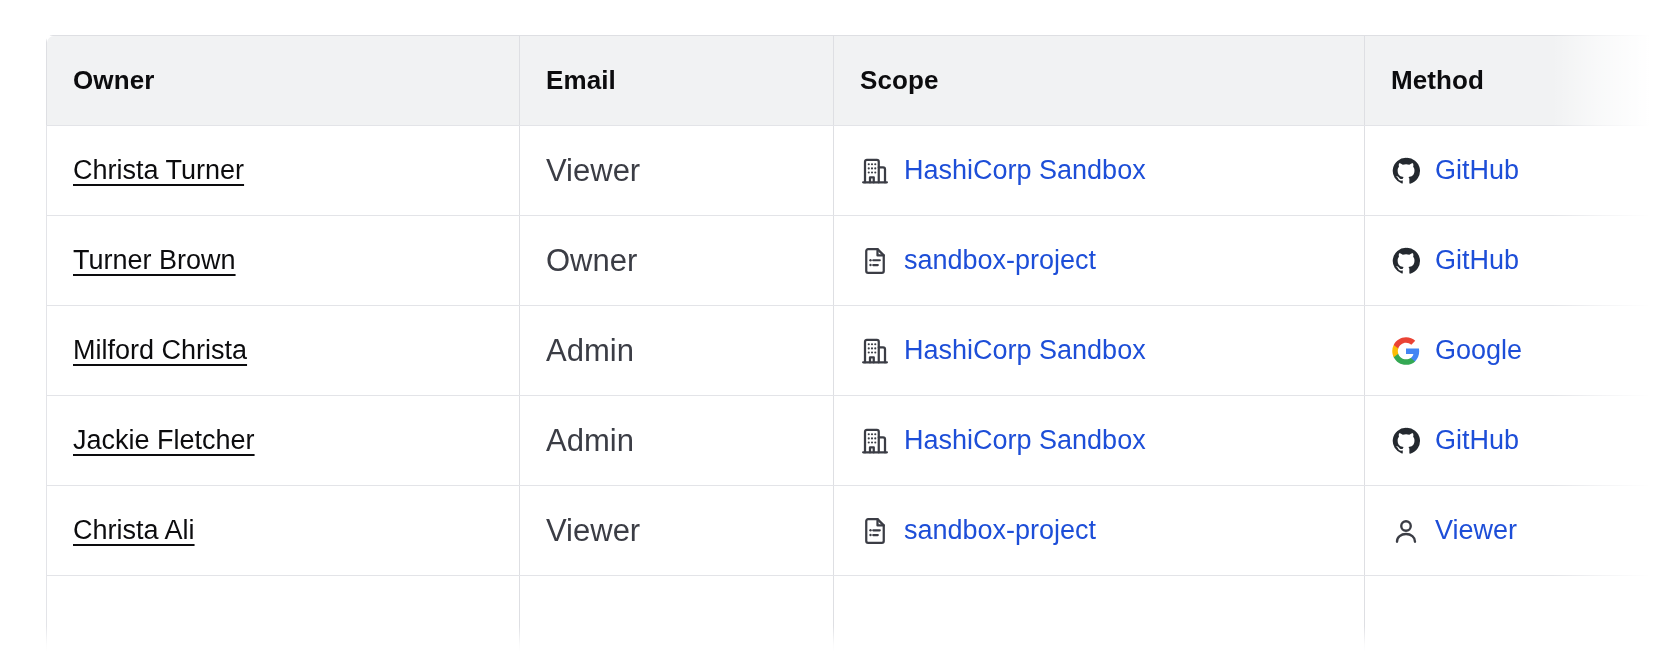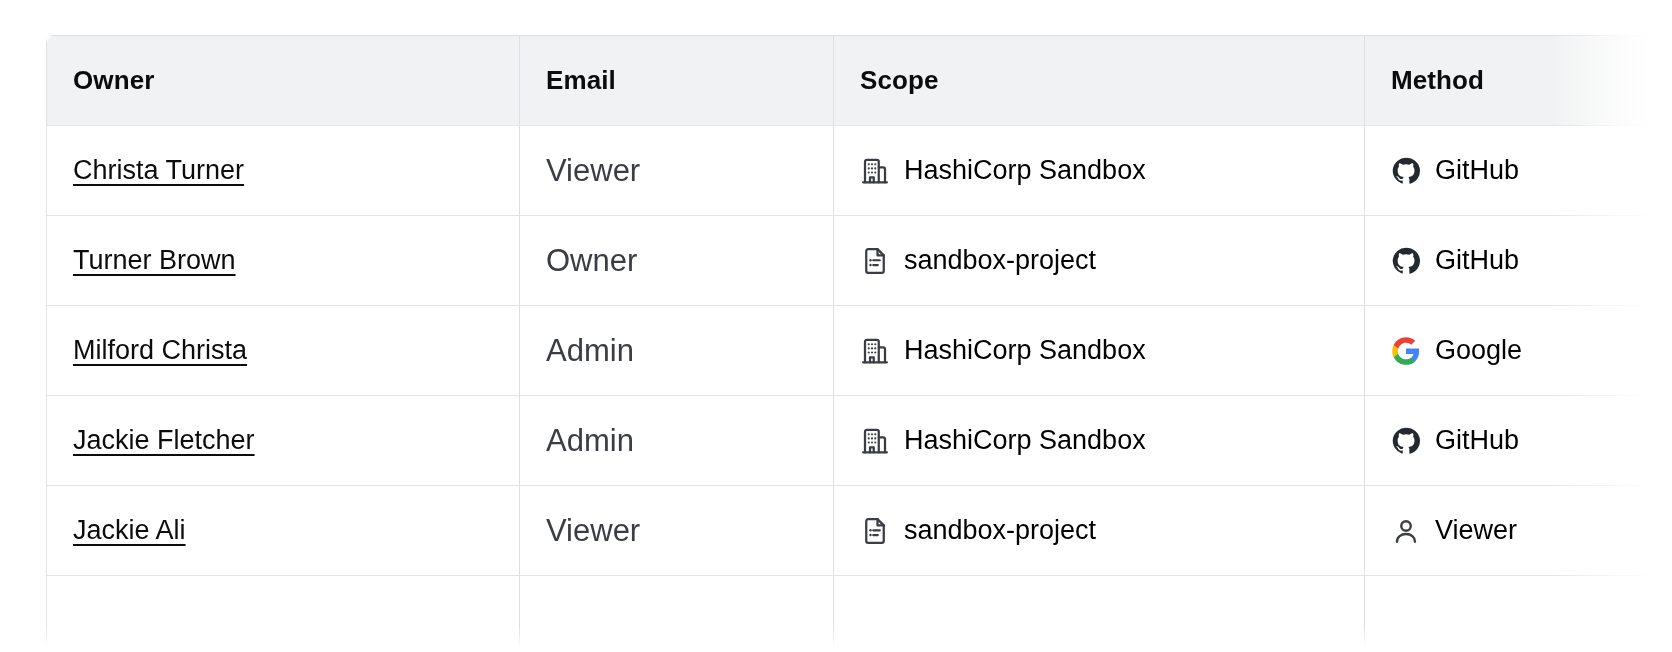--- a/index.html
+++ b/index.html
@@ -75,7 +75,7 @@
   }
   .scope-text, .method-text {
     font-size: 27px;
-    color: #000000;
+    color: #1d4ed8;
     white-space: nowrap;
   }
   .icon { display: inline-flex; align-items: center; justify-content: center; flex: 0 0 auto; }

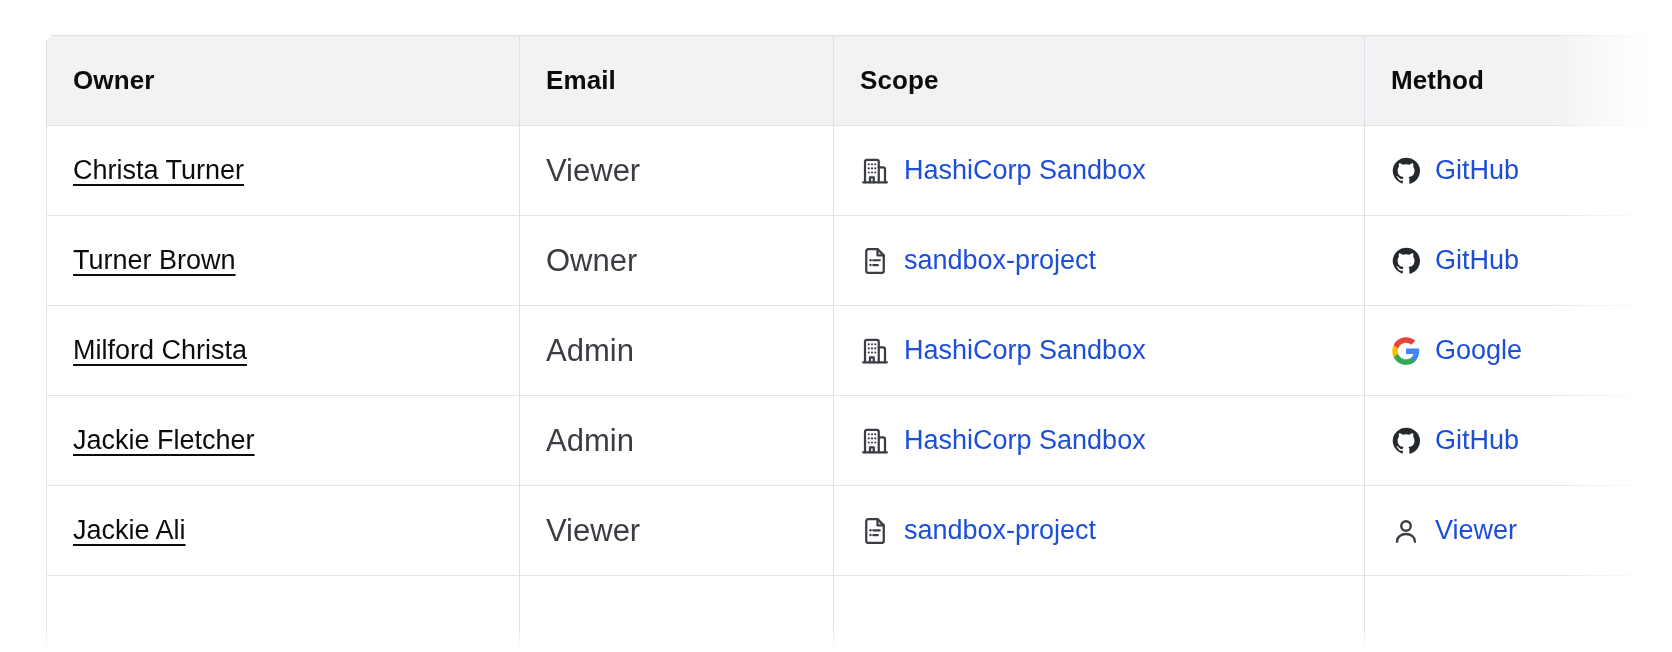--- a/index.html
+++ b/index.html
@@ -293,7 +293,7 @@
 
         <tr>
           <td>
-            <span class="name-link">Jackie Ali</span>
+            <span class="name-link">Christa Ali</span>
           </td>
           <td>
             <span class="role-text">Viewer</span>

